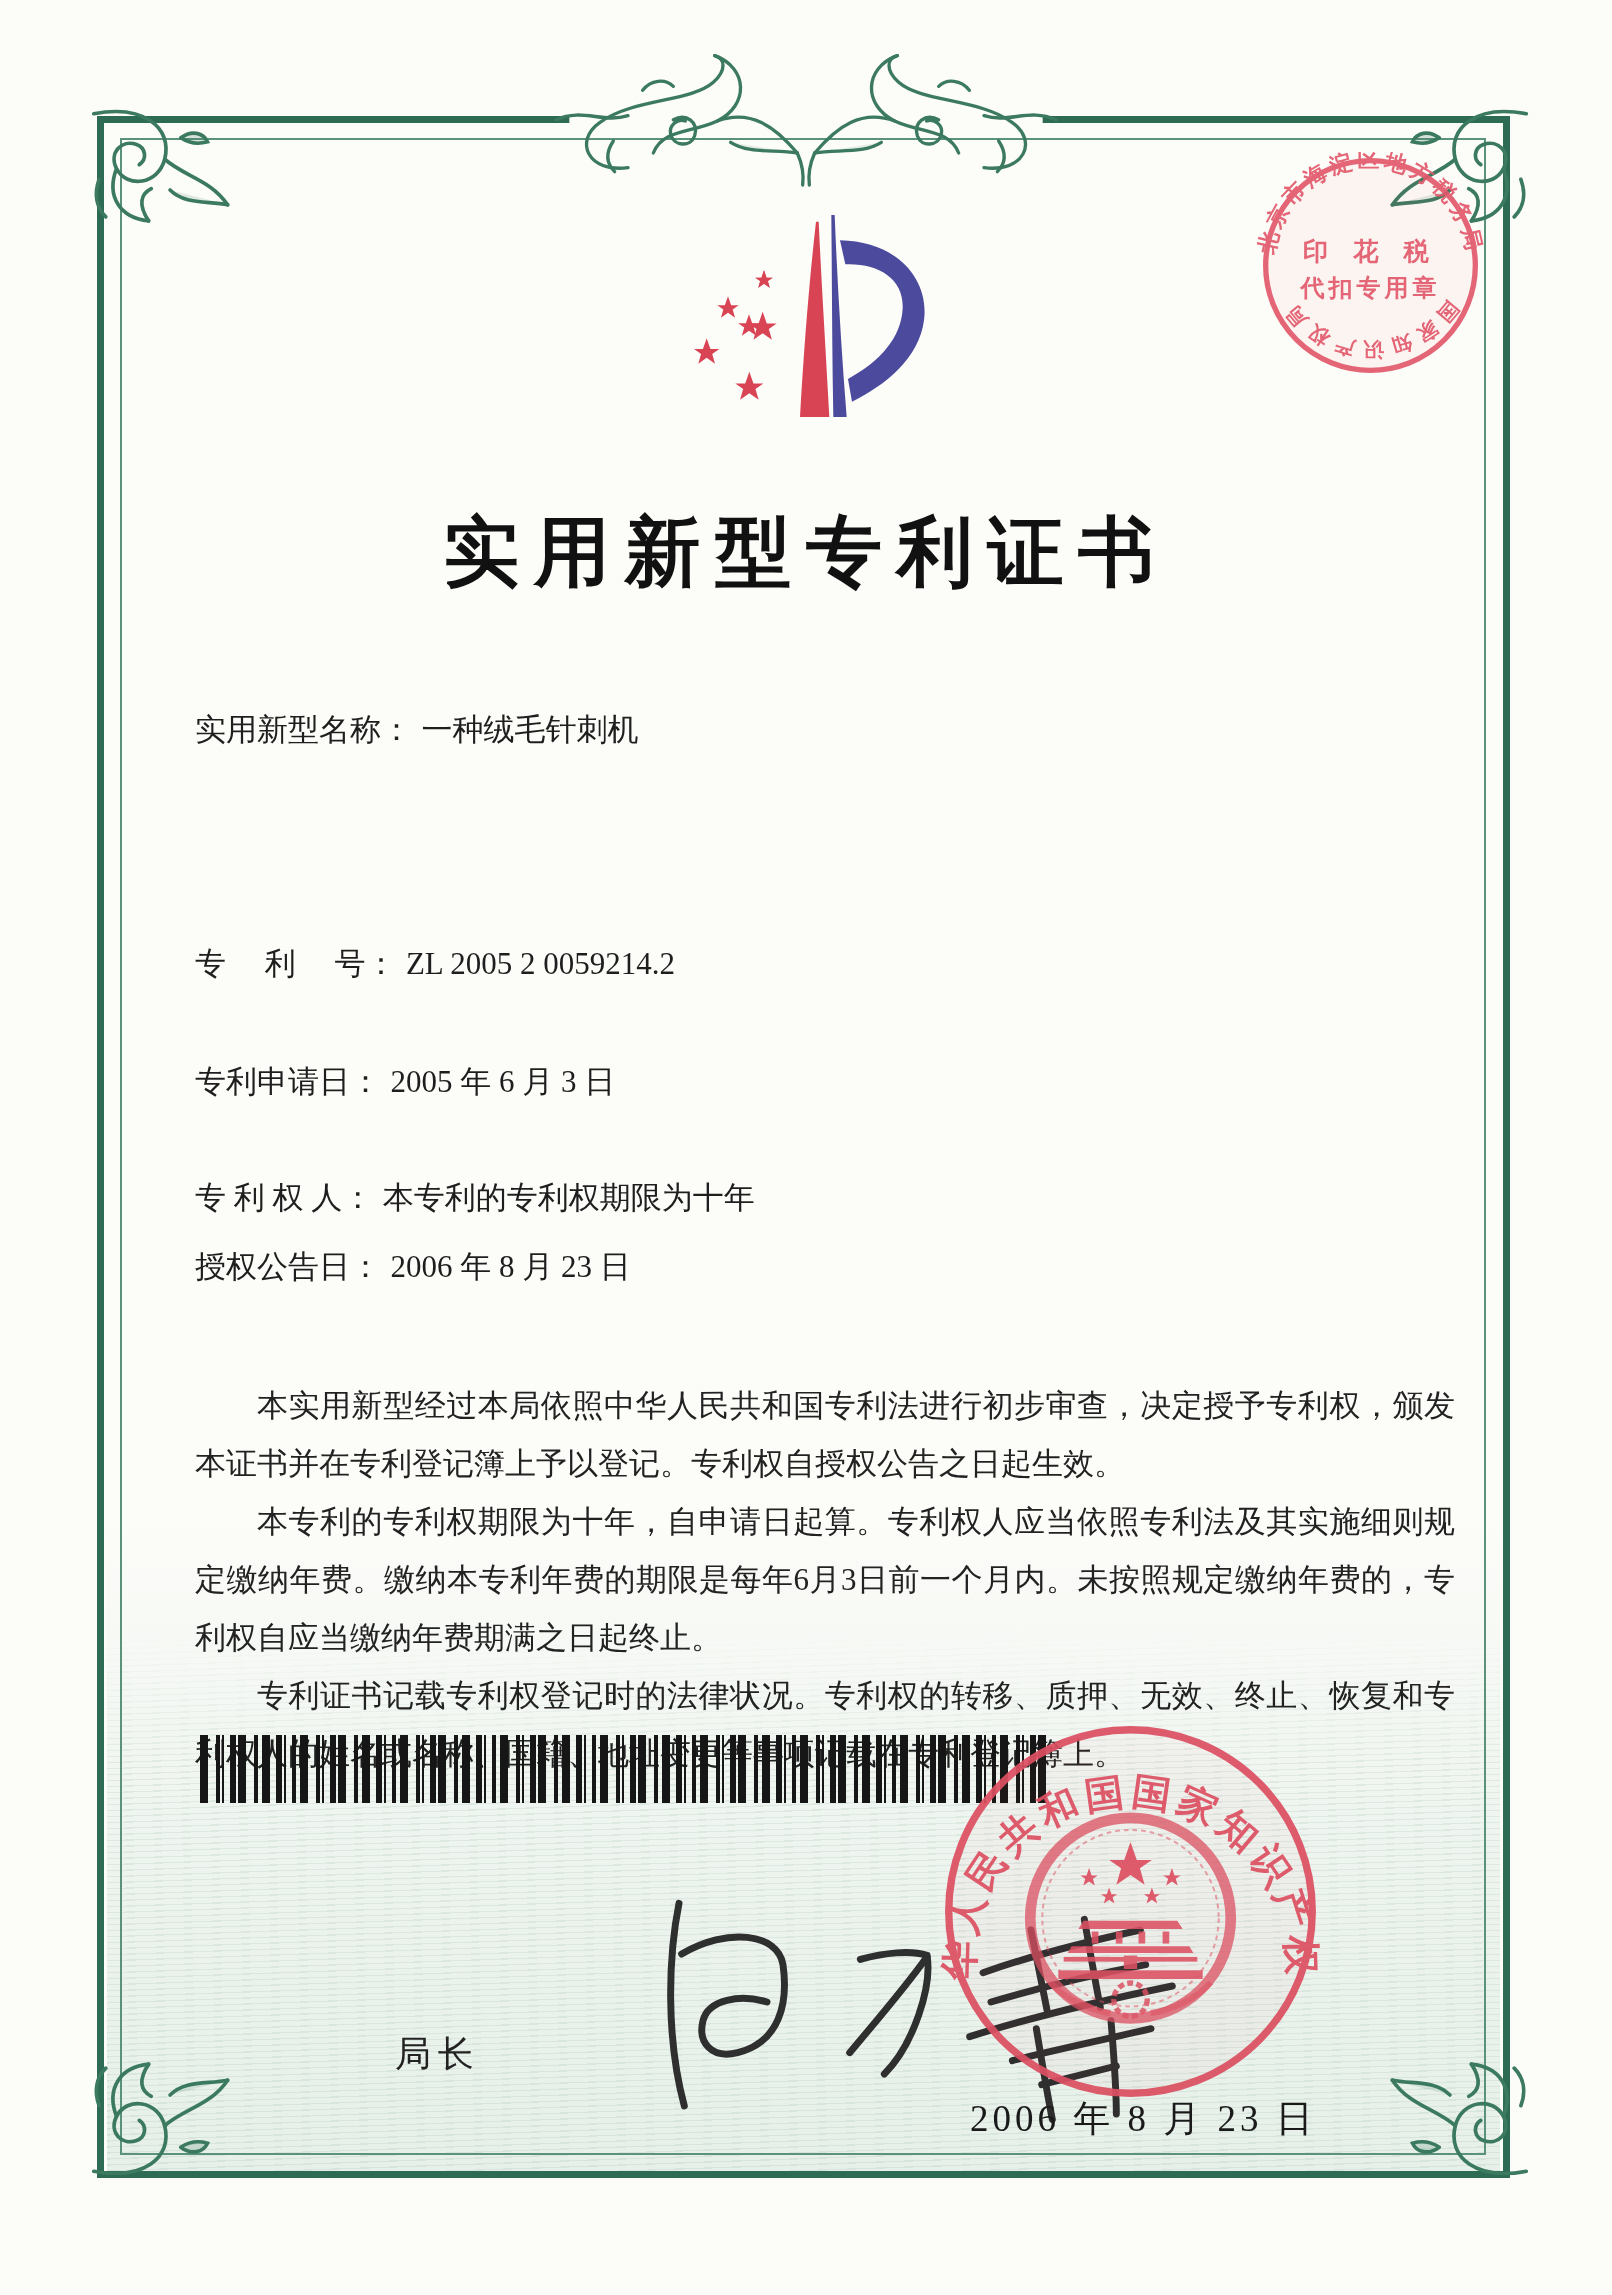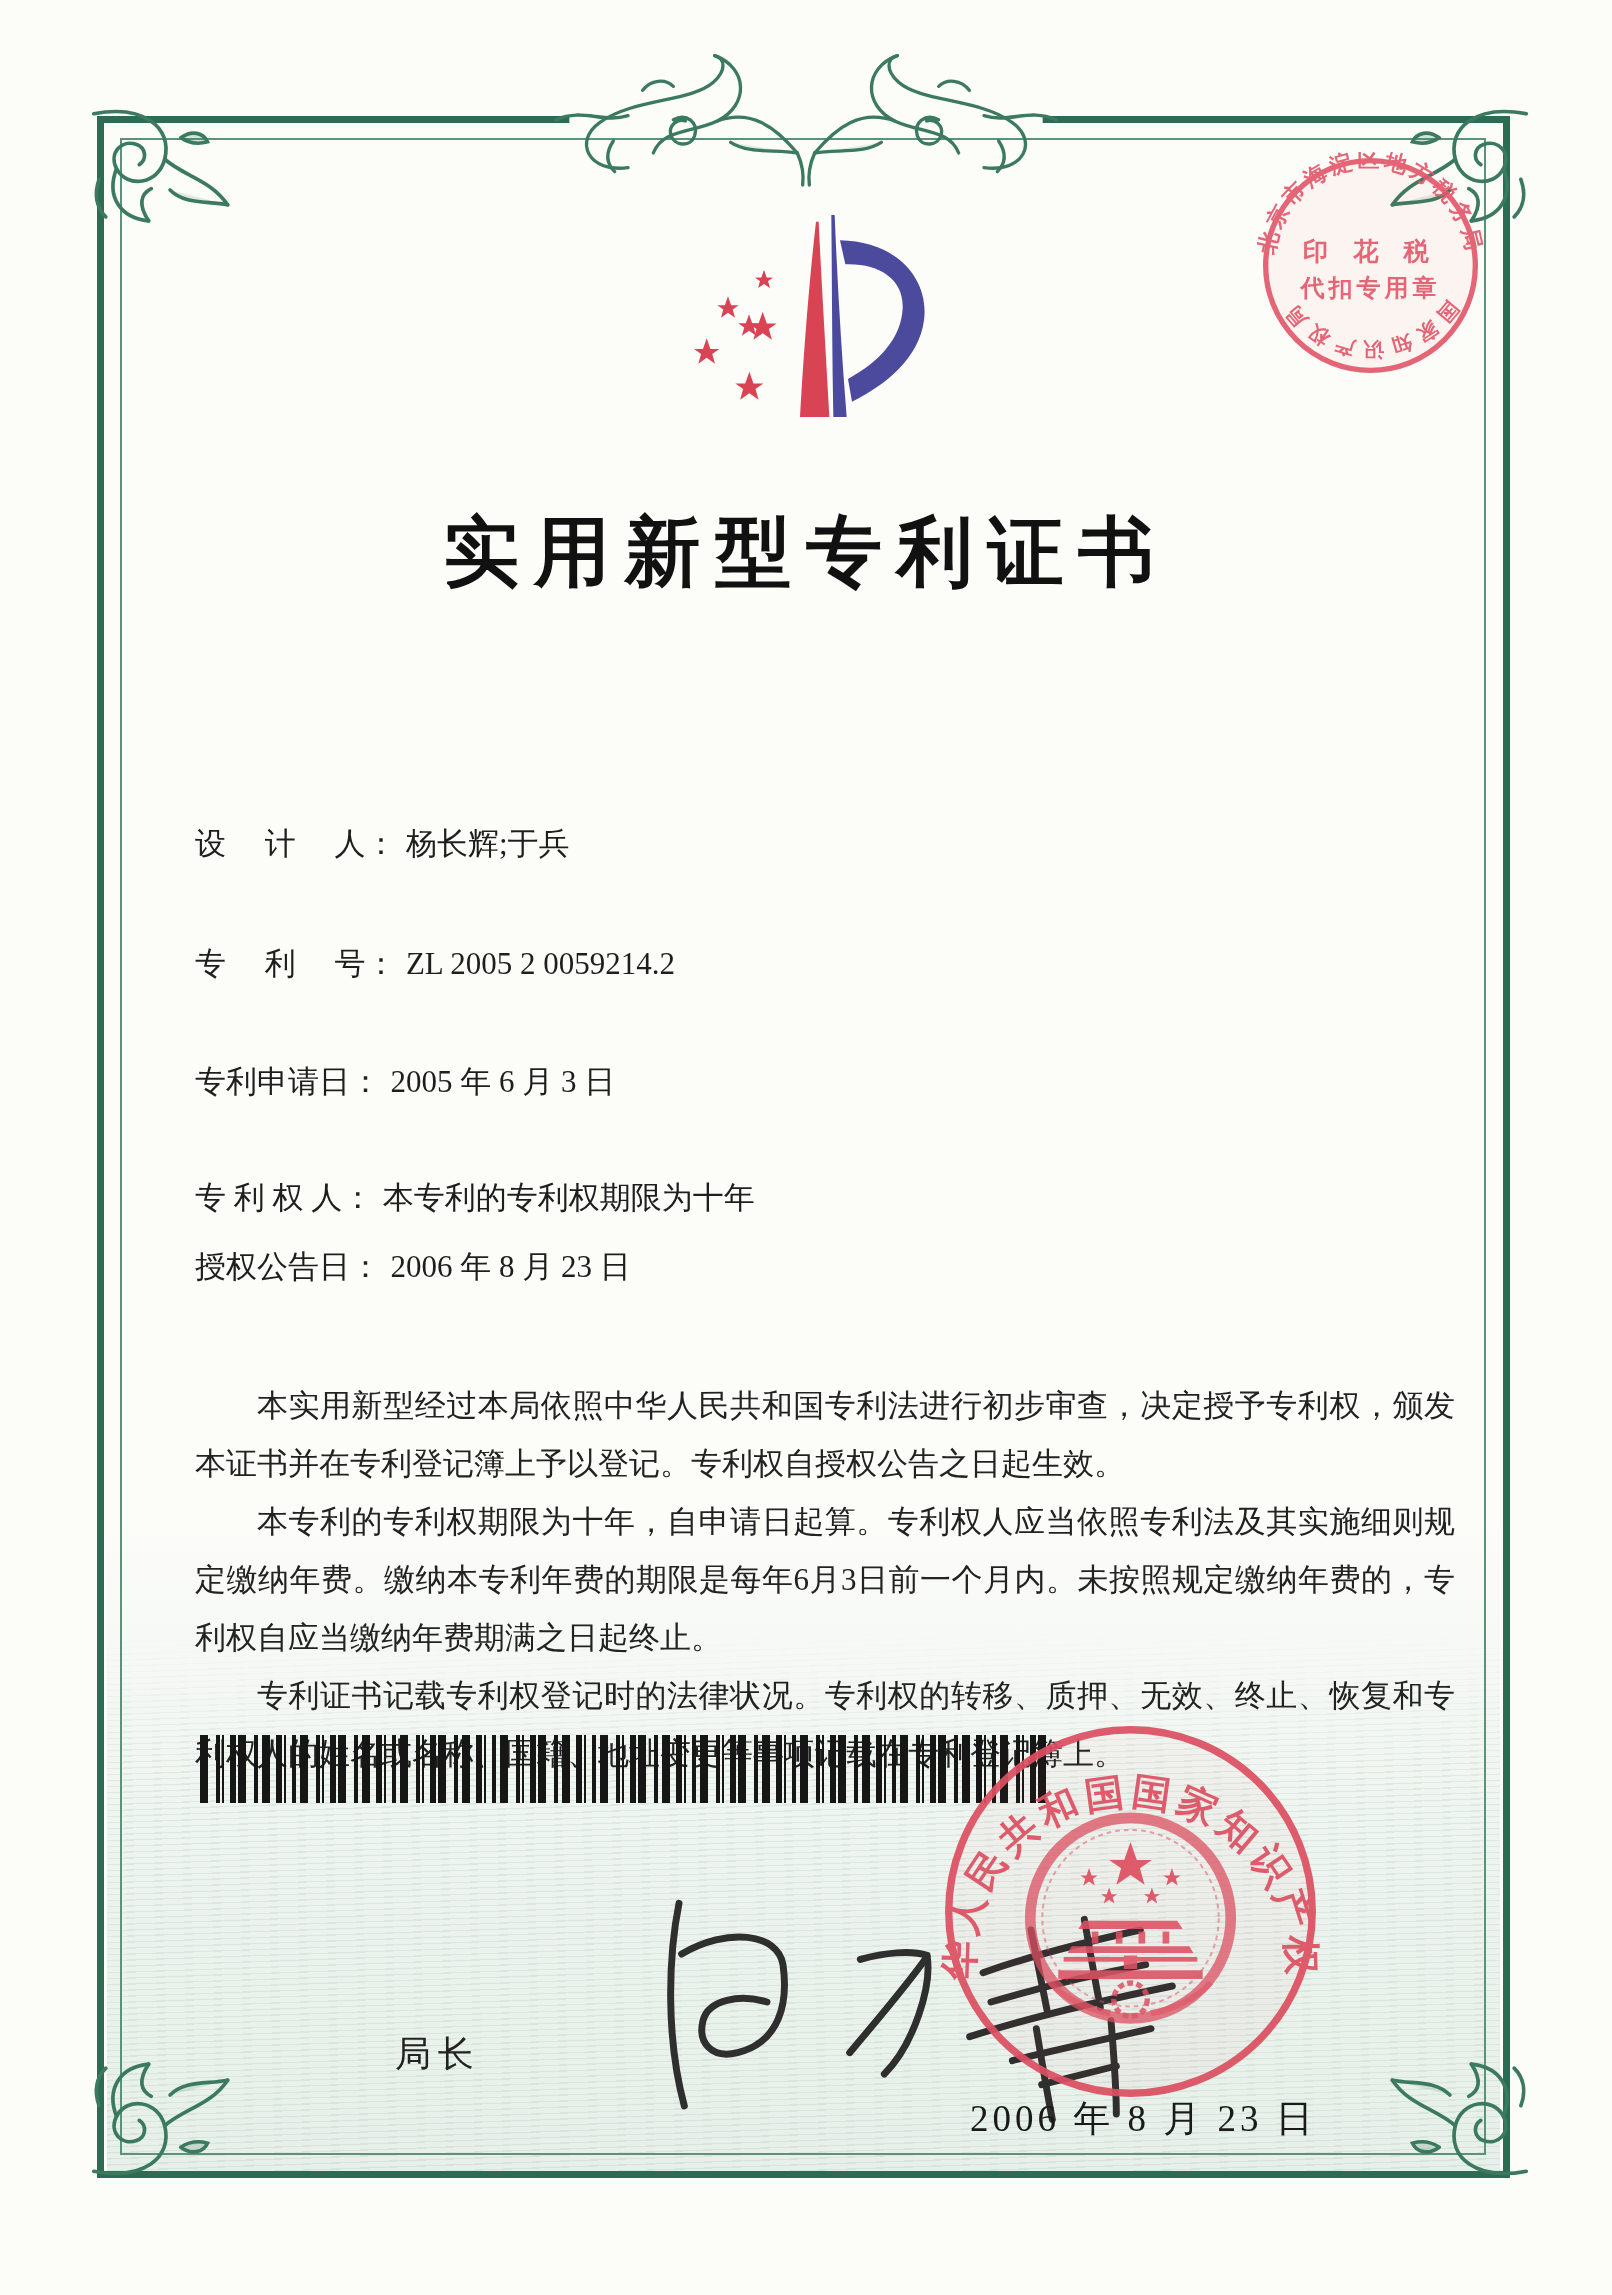--- a/index.html
+++ b/index.html
@@ -167,6 +167,9 @@
 
   <div class="title">实用新型专利证书</div>
 
+  <div class="field" style="top:709px">
+    <span class="lab">实用新型名称：</span><span class="val">一种绒毛针刺机</span>
+  </div>
   <div class="field" style="top:823px">
     <span class="lab">设　 计　 人：</span><span class="val">杨长辉;于兵</span>
   </div>

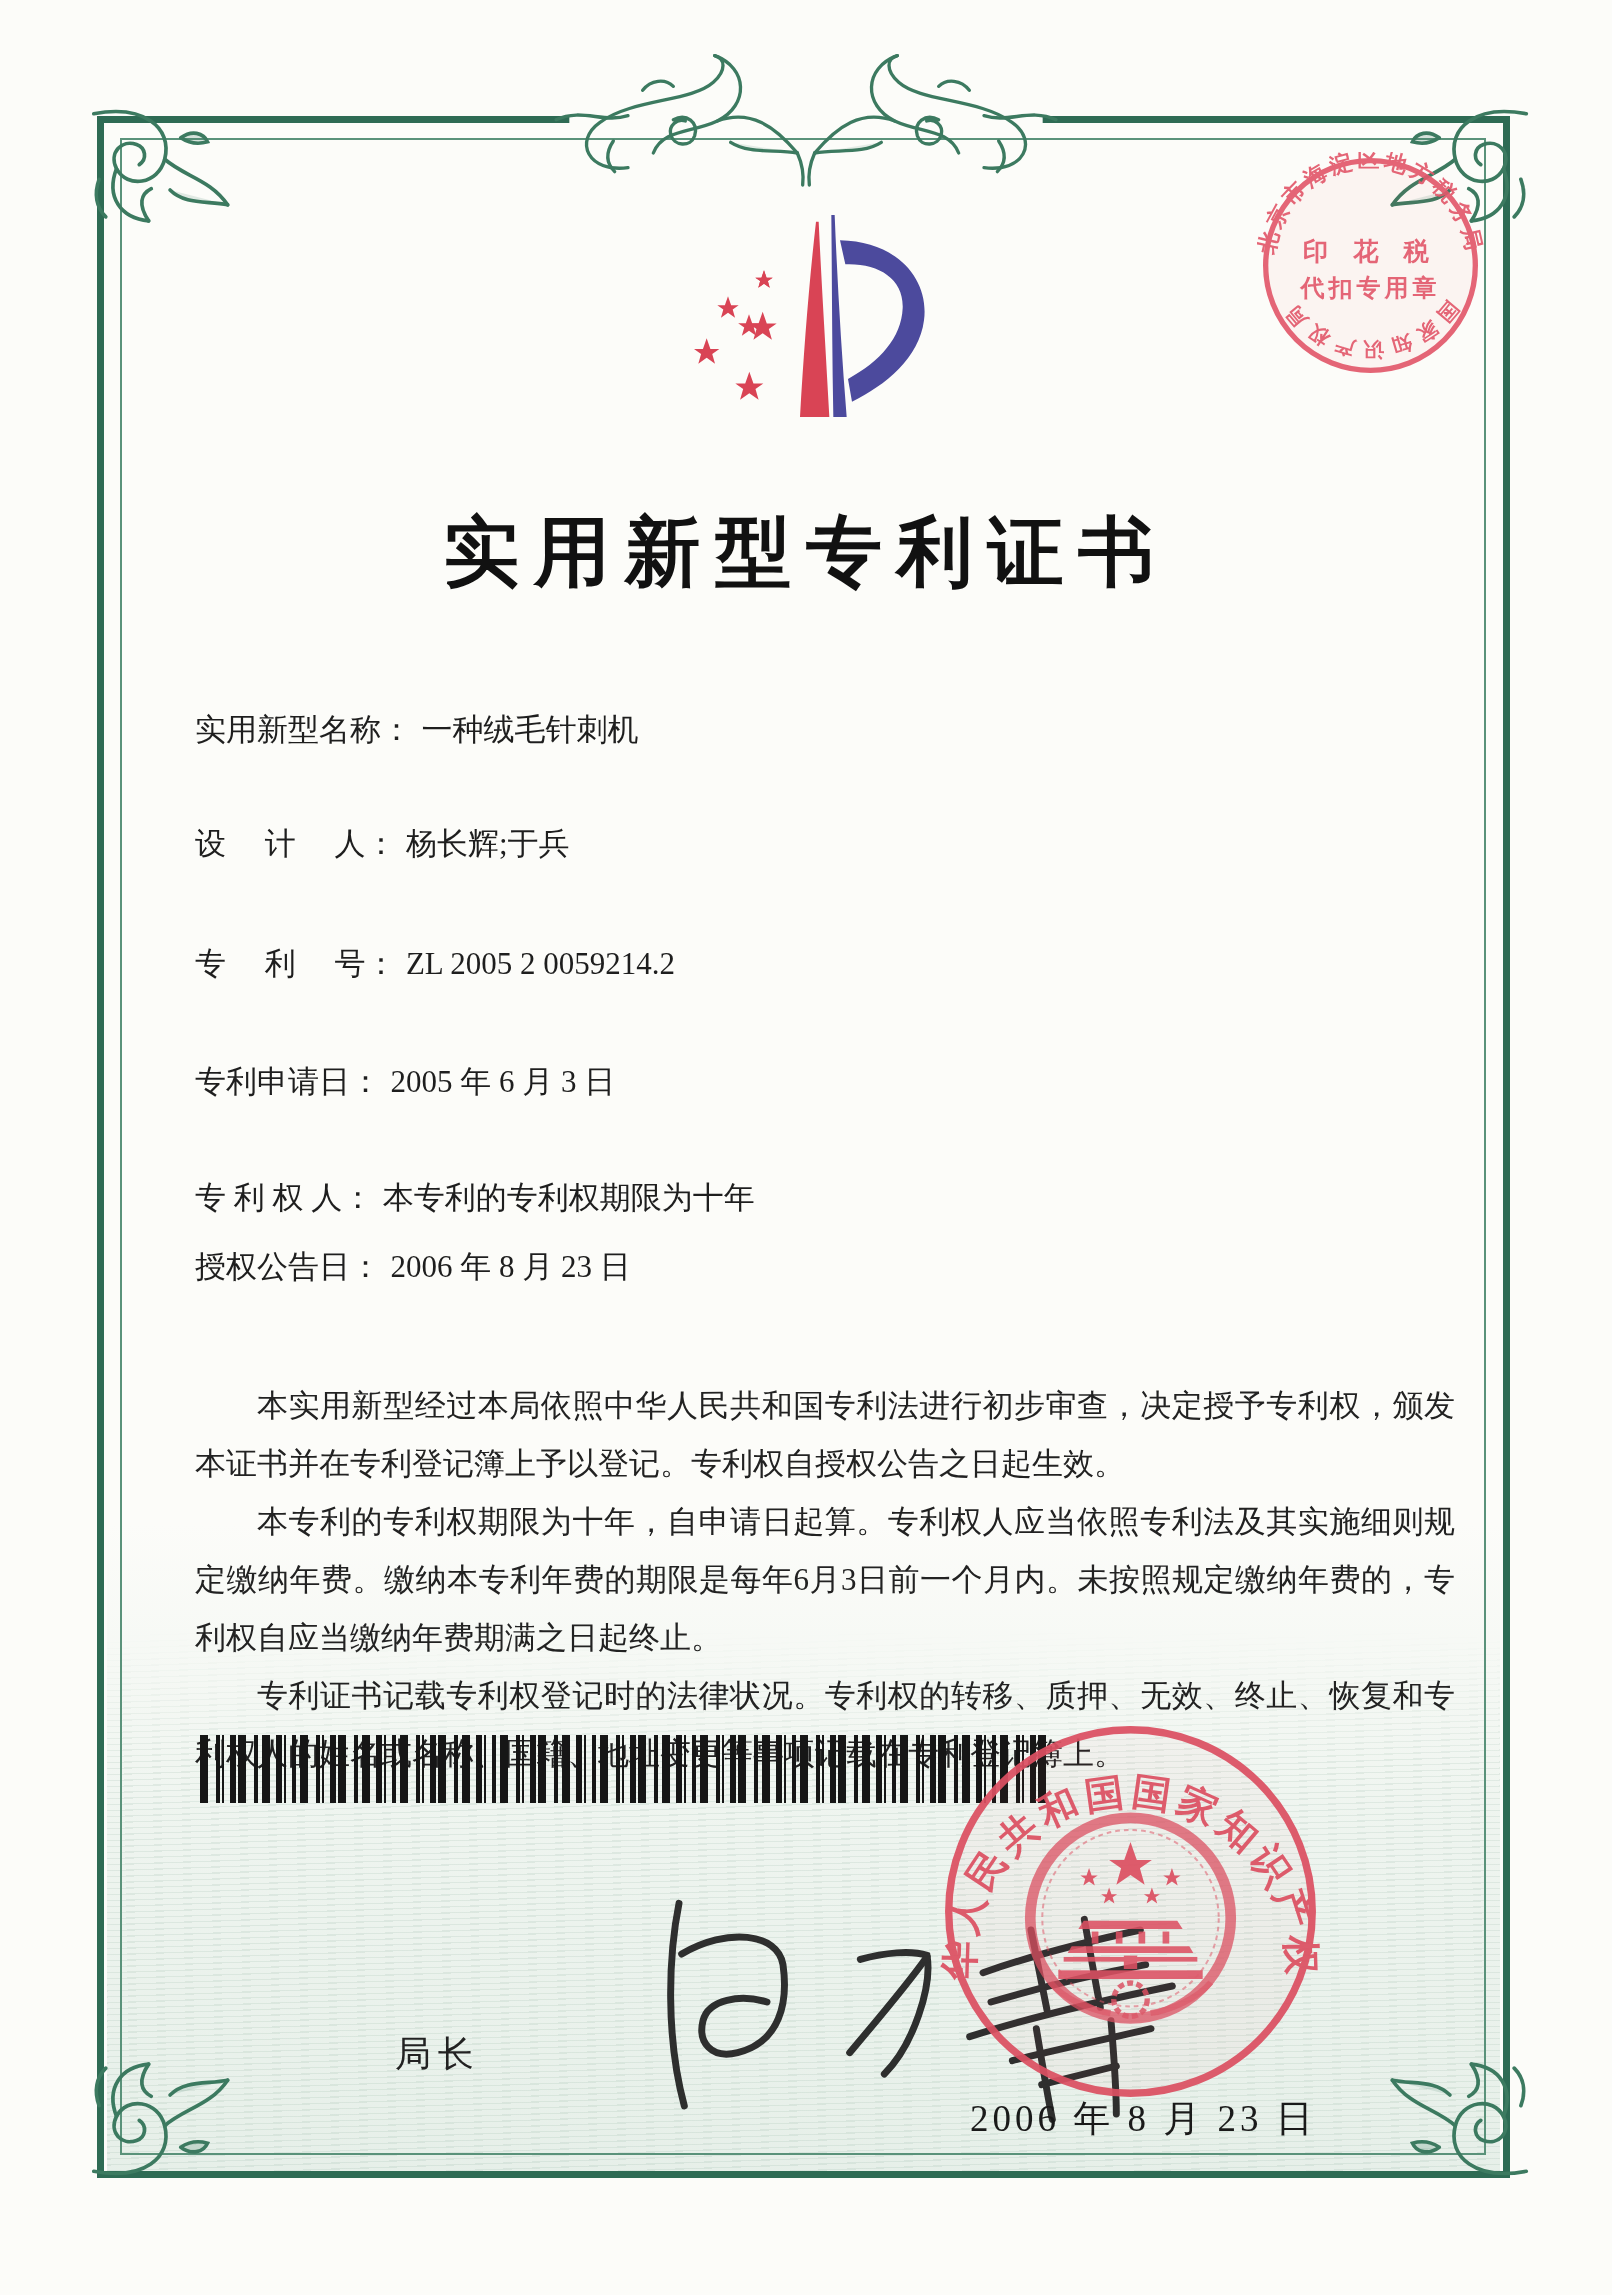--- a/index.html
+++ b/index.html
@@ -169,9 +169,6 @@
 
   <div class="field" style="top:709px">
     <span class="lab">实用新型名称：</span><span class="val">一种绒毛针刺机</span>
-  </div>
-  <div class="field" style="top:823px">
-    <span class="lab">设　 计　 人：</span><span class="val">杨长辉;于兵</span>
   </div>
   <div class="field" style="top:943px">
     <span class="lab">专　 利　 号：</span><span class="val">ZL 2005 2 0059214.2</span>

